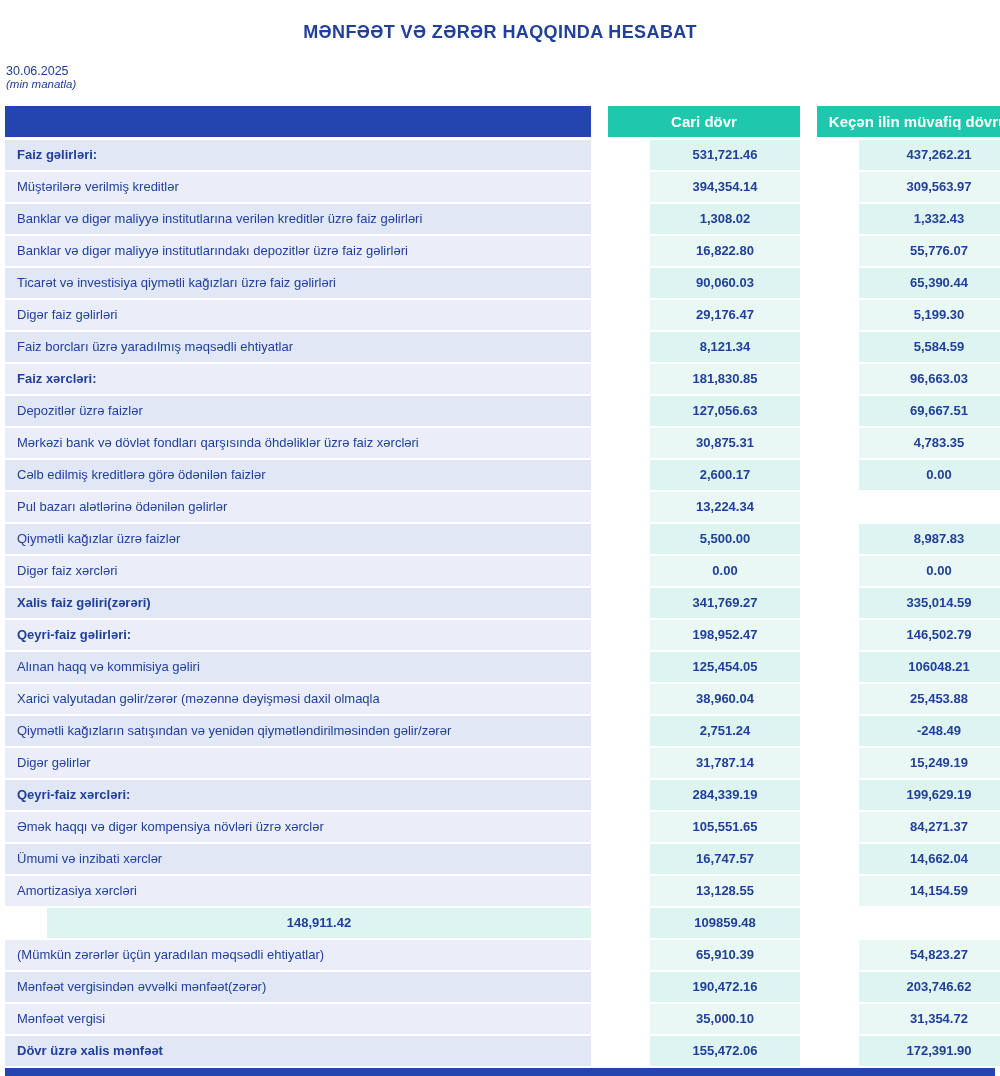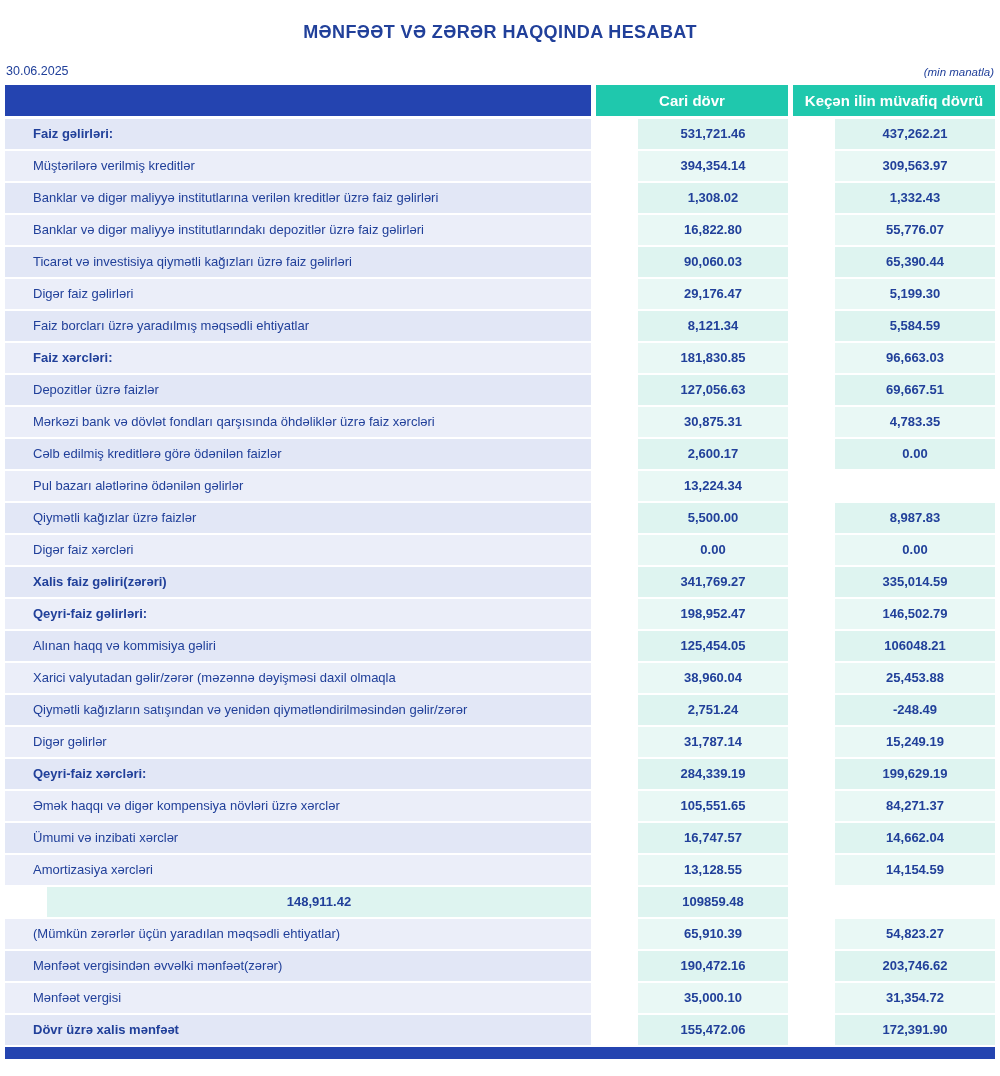--- a/index.html
+++ b/index.html
@@ -31,10 +31,11 @@
   .meta{
     display:flex;
     justify-content:space-between;
-    align-items:flex-end;
+    align-items:flex-start;
     padding:0 6px;
-    margin-bottom:7px;
+    margin-bottom:16px;
     font-size:12.5px;
+    flex-direction:column;
   }
   .meta .date{font-weight:normal;}
   .meta .unit{font-style:italic;font-size:11.5px;}

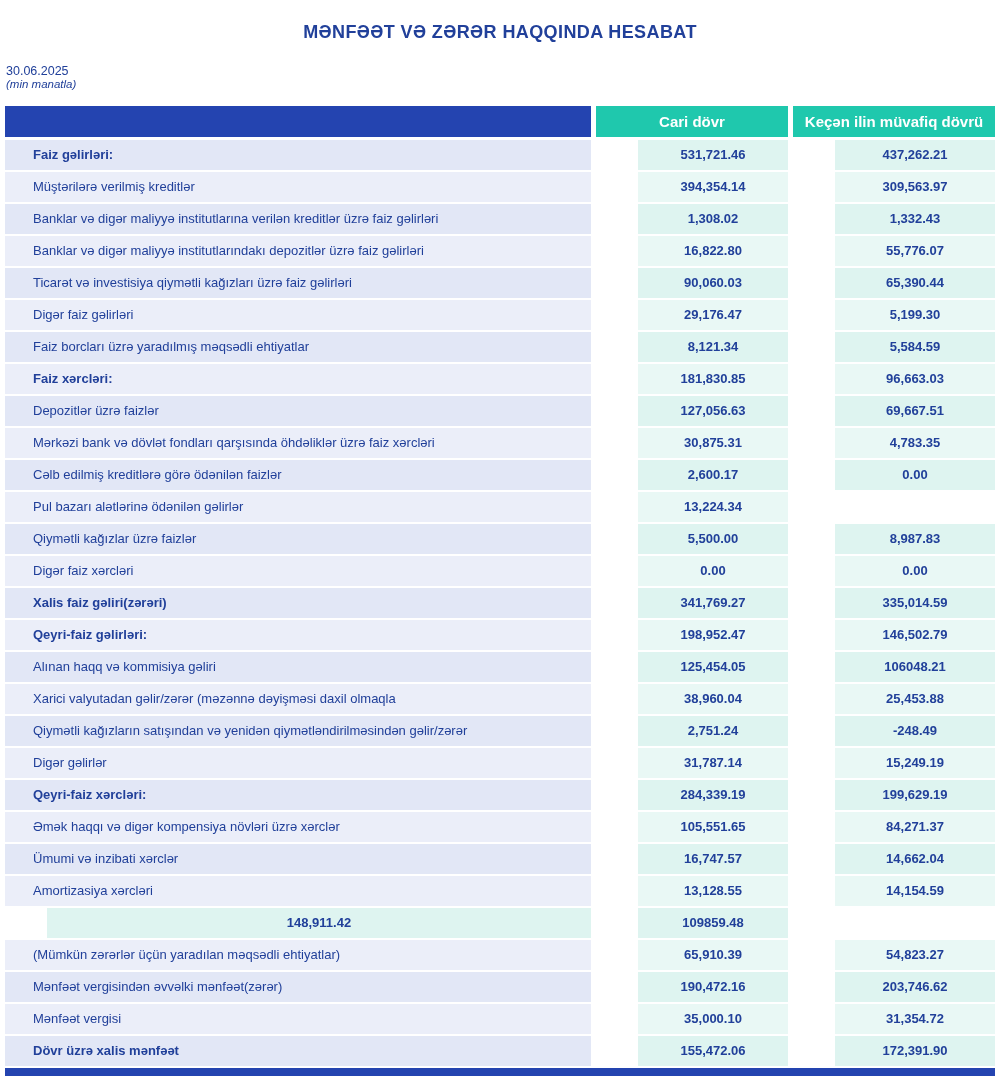--- a/index.html
+++ b/index.html
@@ -46,7 +46,7 @@
   .row{
     display:grid;
     grid-template-columns:586px 192px 202px;
-    column-gap:5px;
+    column-gap:17px;
     height:30px;
     margin-bottom:2px;
   }

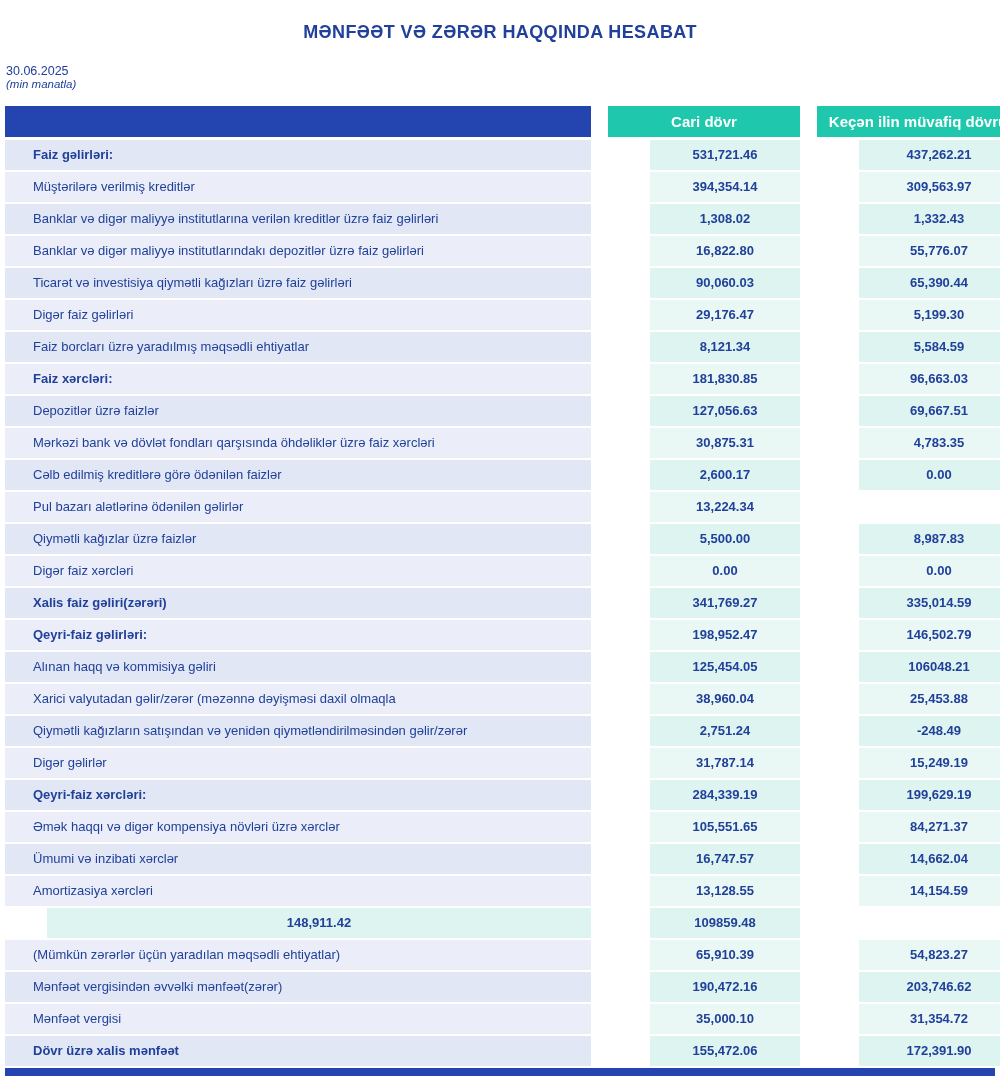--- a/index.html
+++ b/index.html
@@ -58,7 +58,7 @@
     line-height:1.05;
   }
   .cell.label{
-    padding-left:28px;
+    padding-left:12px;
     padding-right:8px;
     justify-content:flex-start;
     text-align:left;

